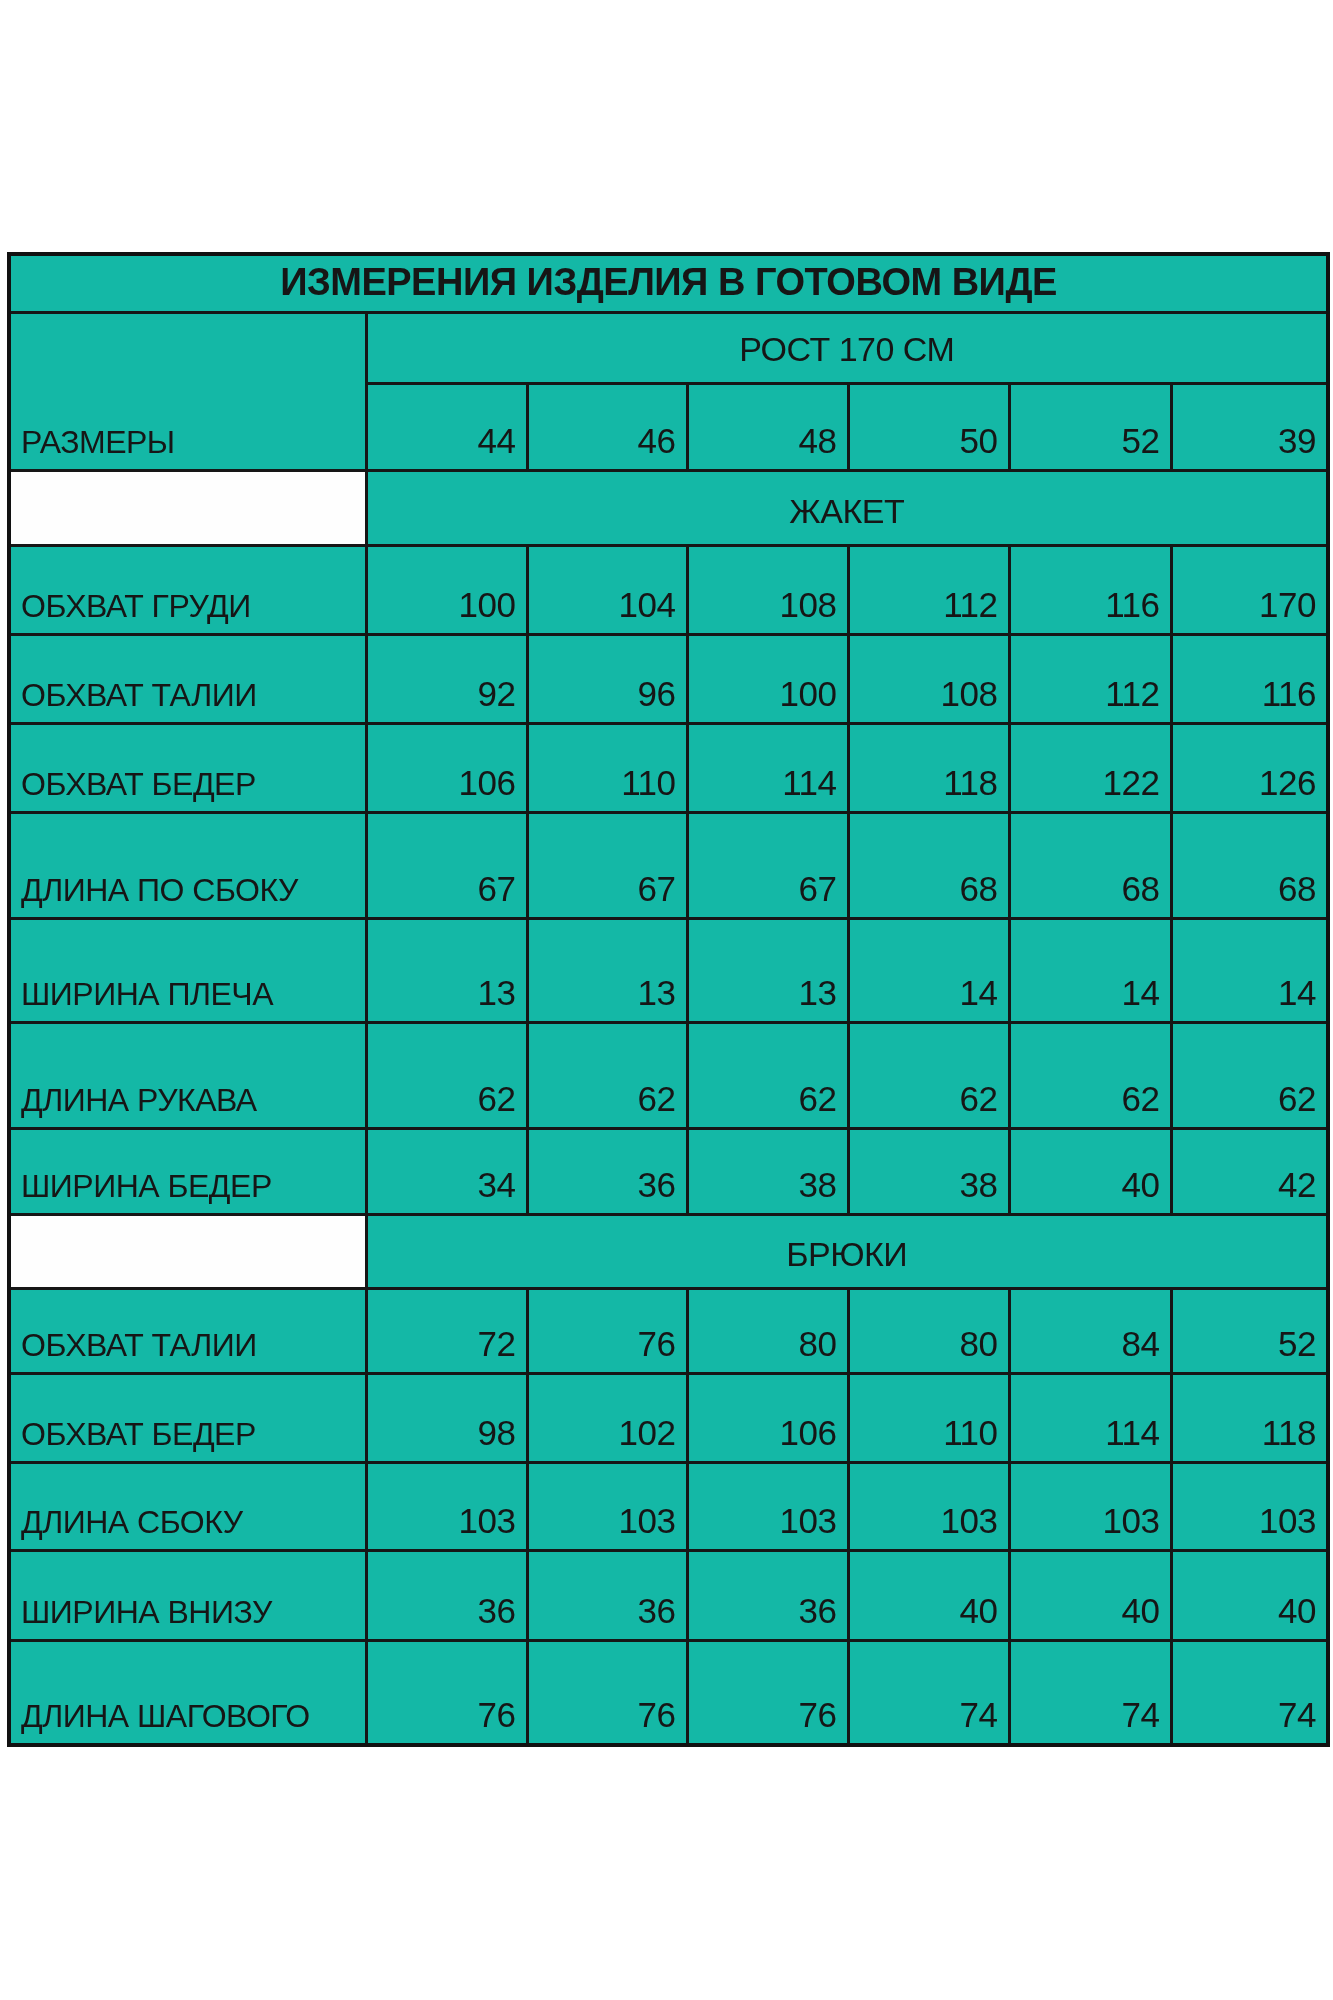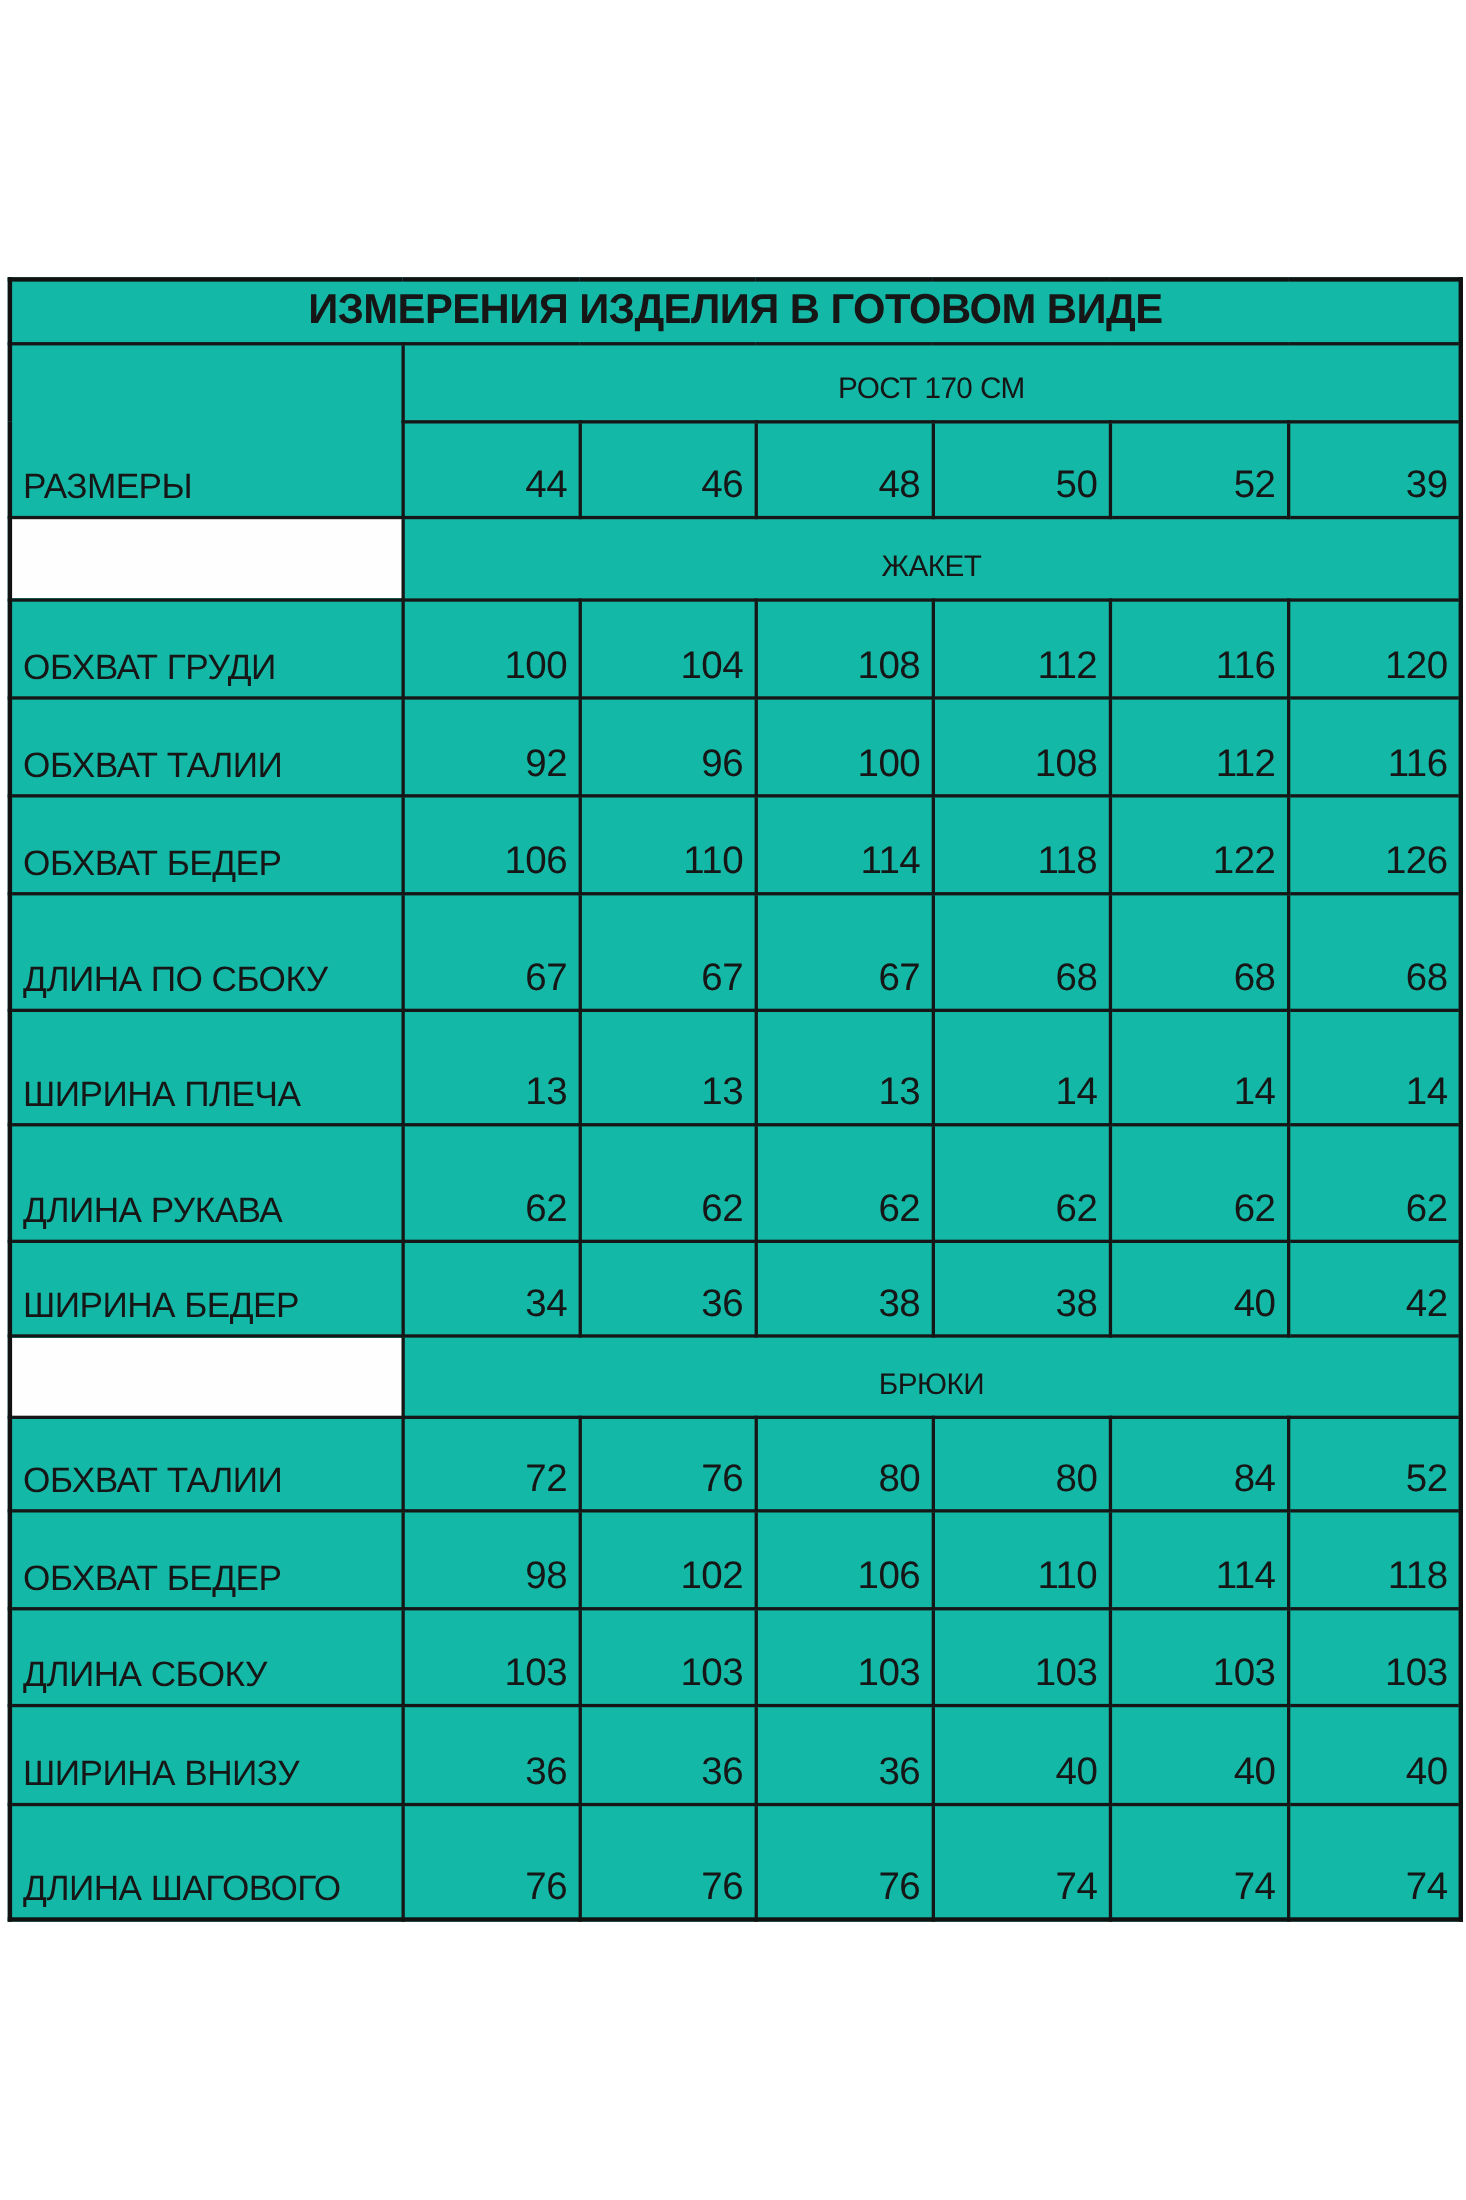--- a/index.html
+++ b/index.html
@@ -58,7 +58,7 @@
   td.span-cell {
     text-align: center;
     vertical-align: bottom;
-    font-size: 27px;
+    font-size: 34px;
     padding: 0 0 14px 0;
   }
   td.empty-cell {

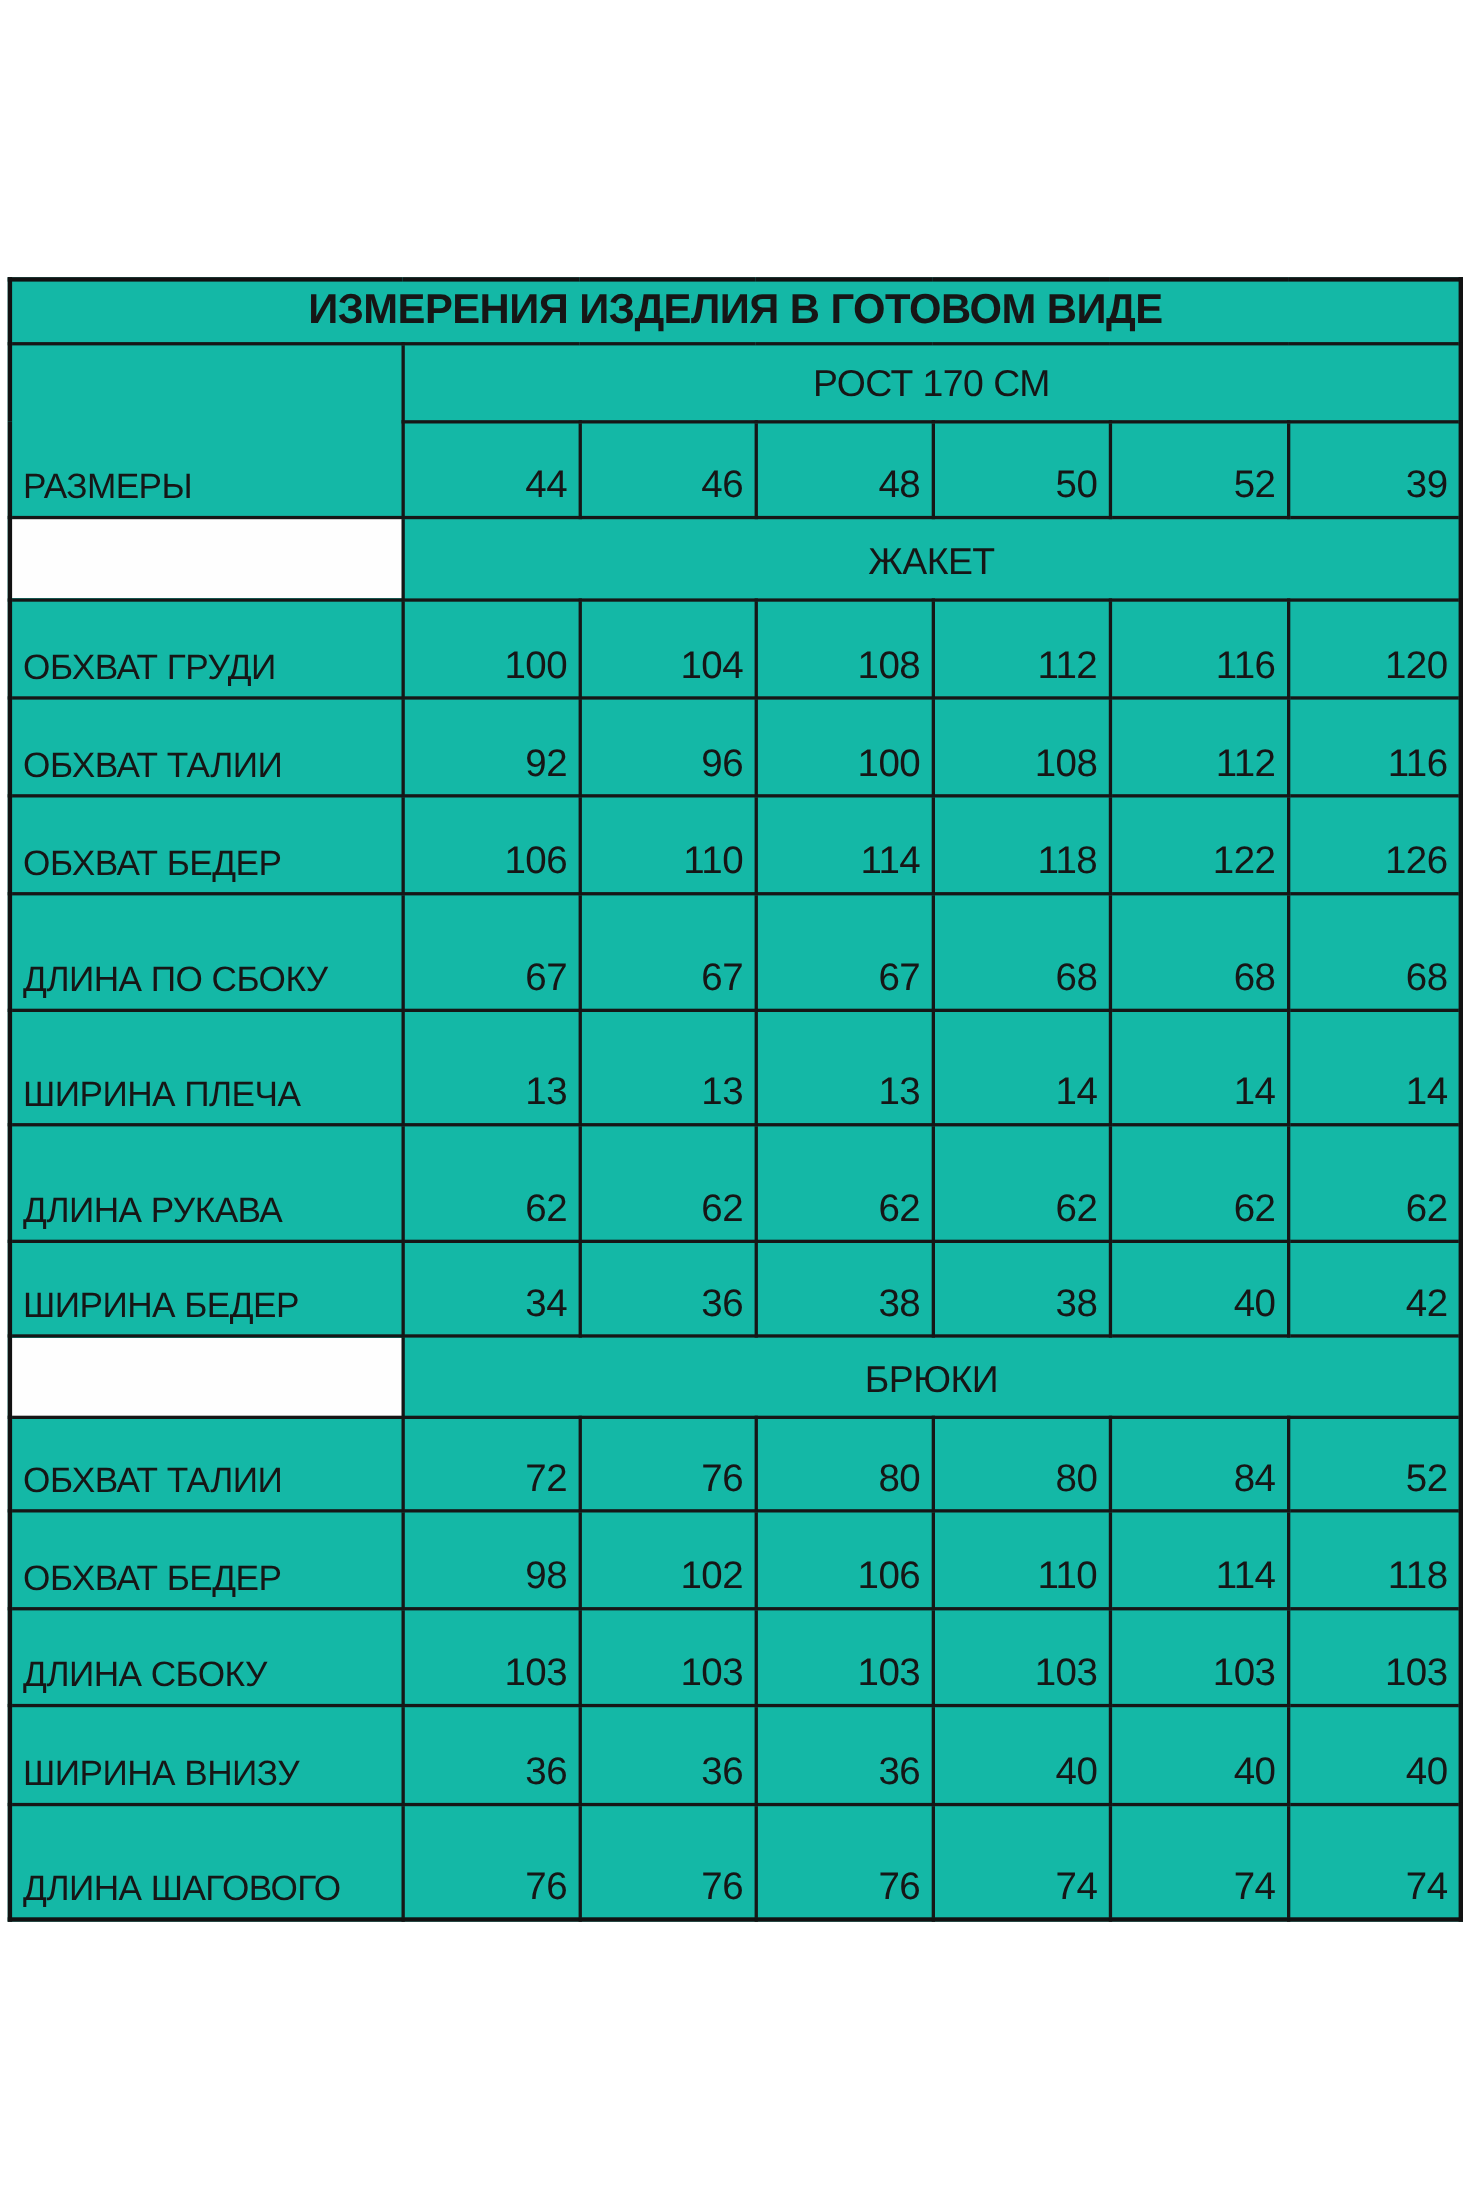--- a/index.html
+++ b/index.html
@@ -111,7 +111,7 @@
         <td class="num-cell">108</td>
         <td class="num-cell">112</td>
         <td class="num-cell">116</td>
-        <td class="num-cell">120</td>
+        <td class="num-cell">170</td>
       </tr>
       <tr style="height:89px">
         <td class="label-cell">ОБХВАТ ТАЛИИ</td>

